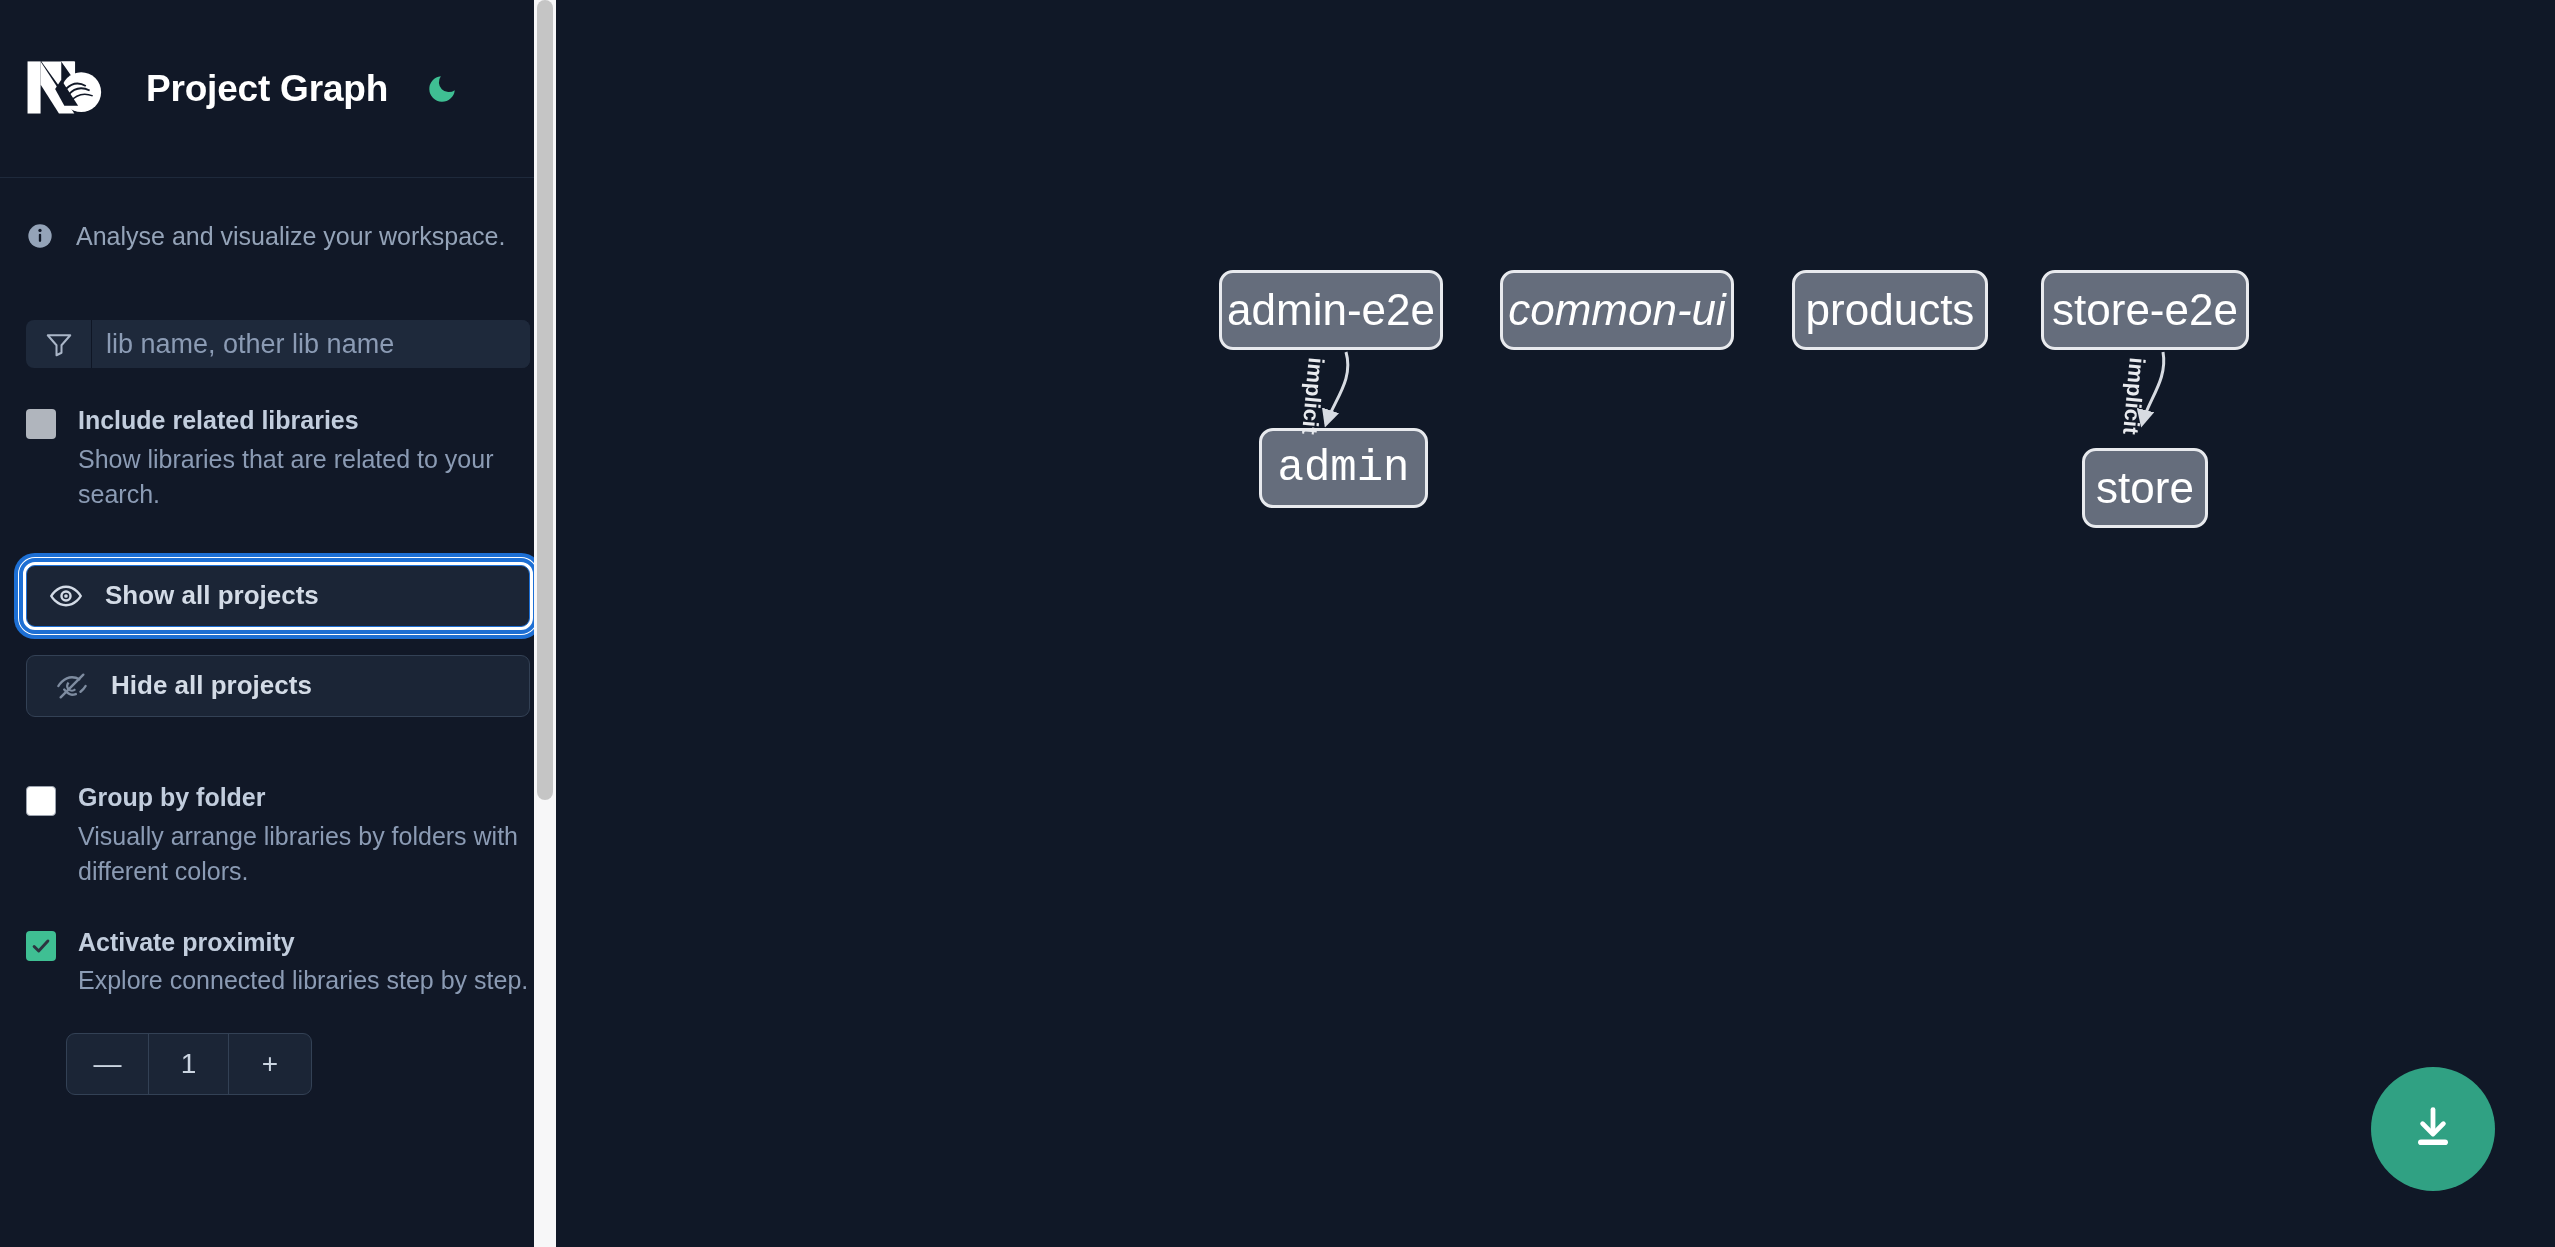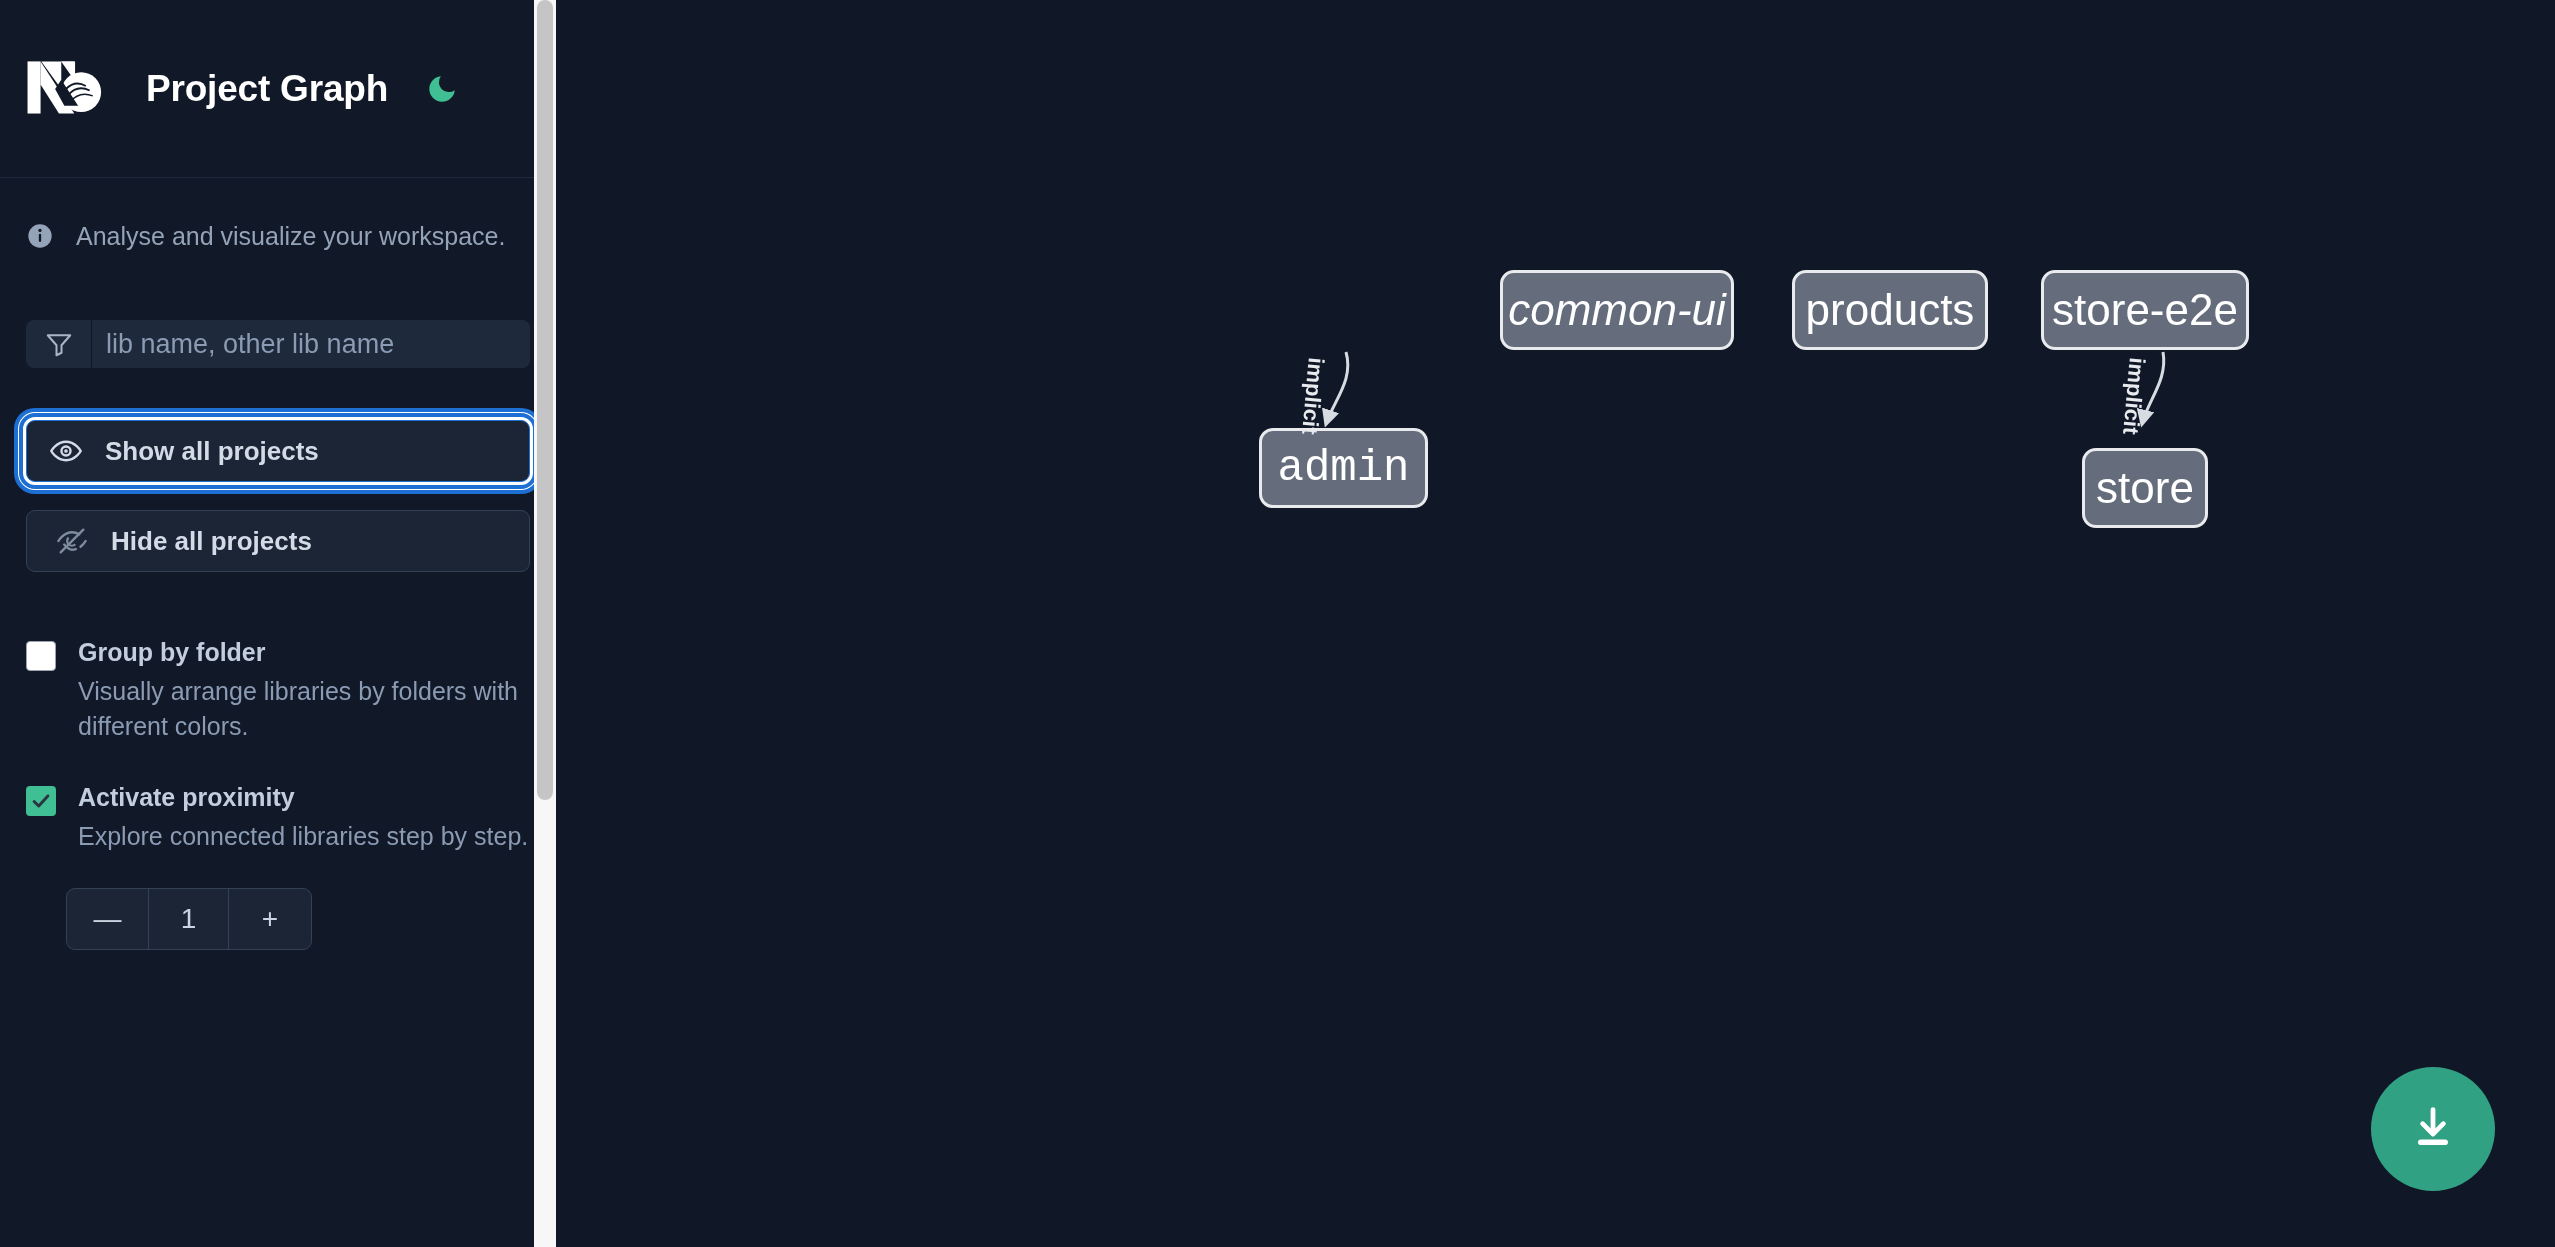--- a/index.html
+++ b/index.html
@@ -402,6 +402,7 @@
       <path d="M 1607 352 C 1612 380 1592 400 1586 424" stroke="#d7dbe2" stroke-width="3" fill="none" marker-end="url(#arrow)"></path>
     </svg>
 
+    <div class="node" style="left:663px; top:270px; width:224px; height:80px;">admin-e2e</div>
     <div class="node" style="left:944px; top:270px; width:234px; height:80px;font-style:italic;">common-ui</div>
     <div class="node" style="left:1236px; top:270px; width:196px; height:80px;">products</div>
     <div class="node" style="left:1485px; top:270px; width:208px; height:80px;">store-e2e</div>

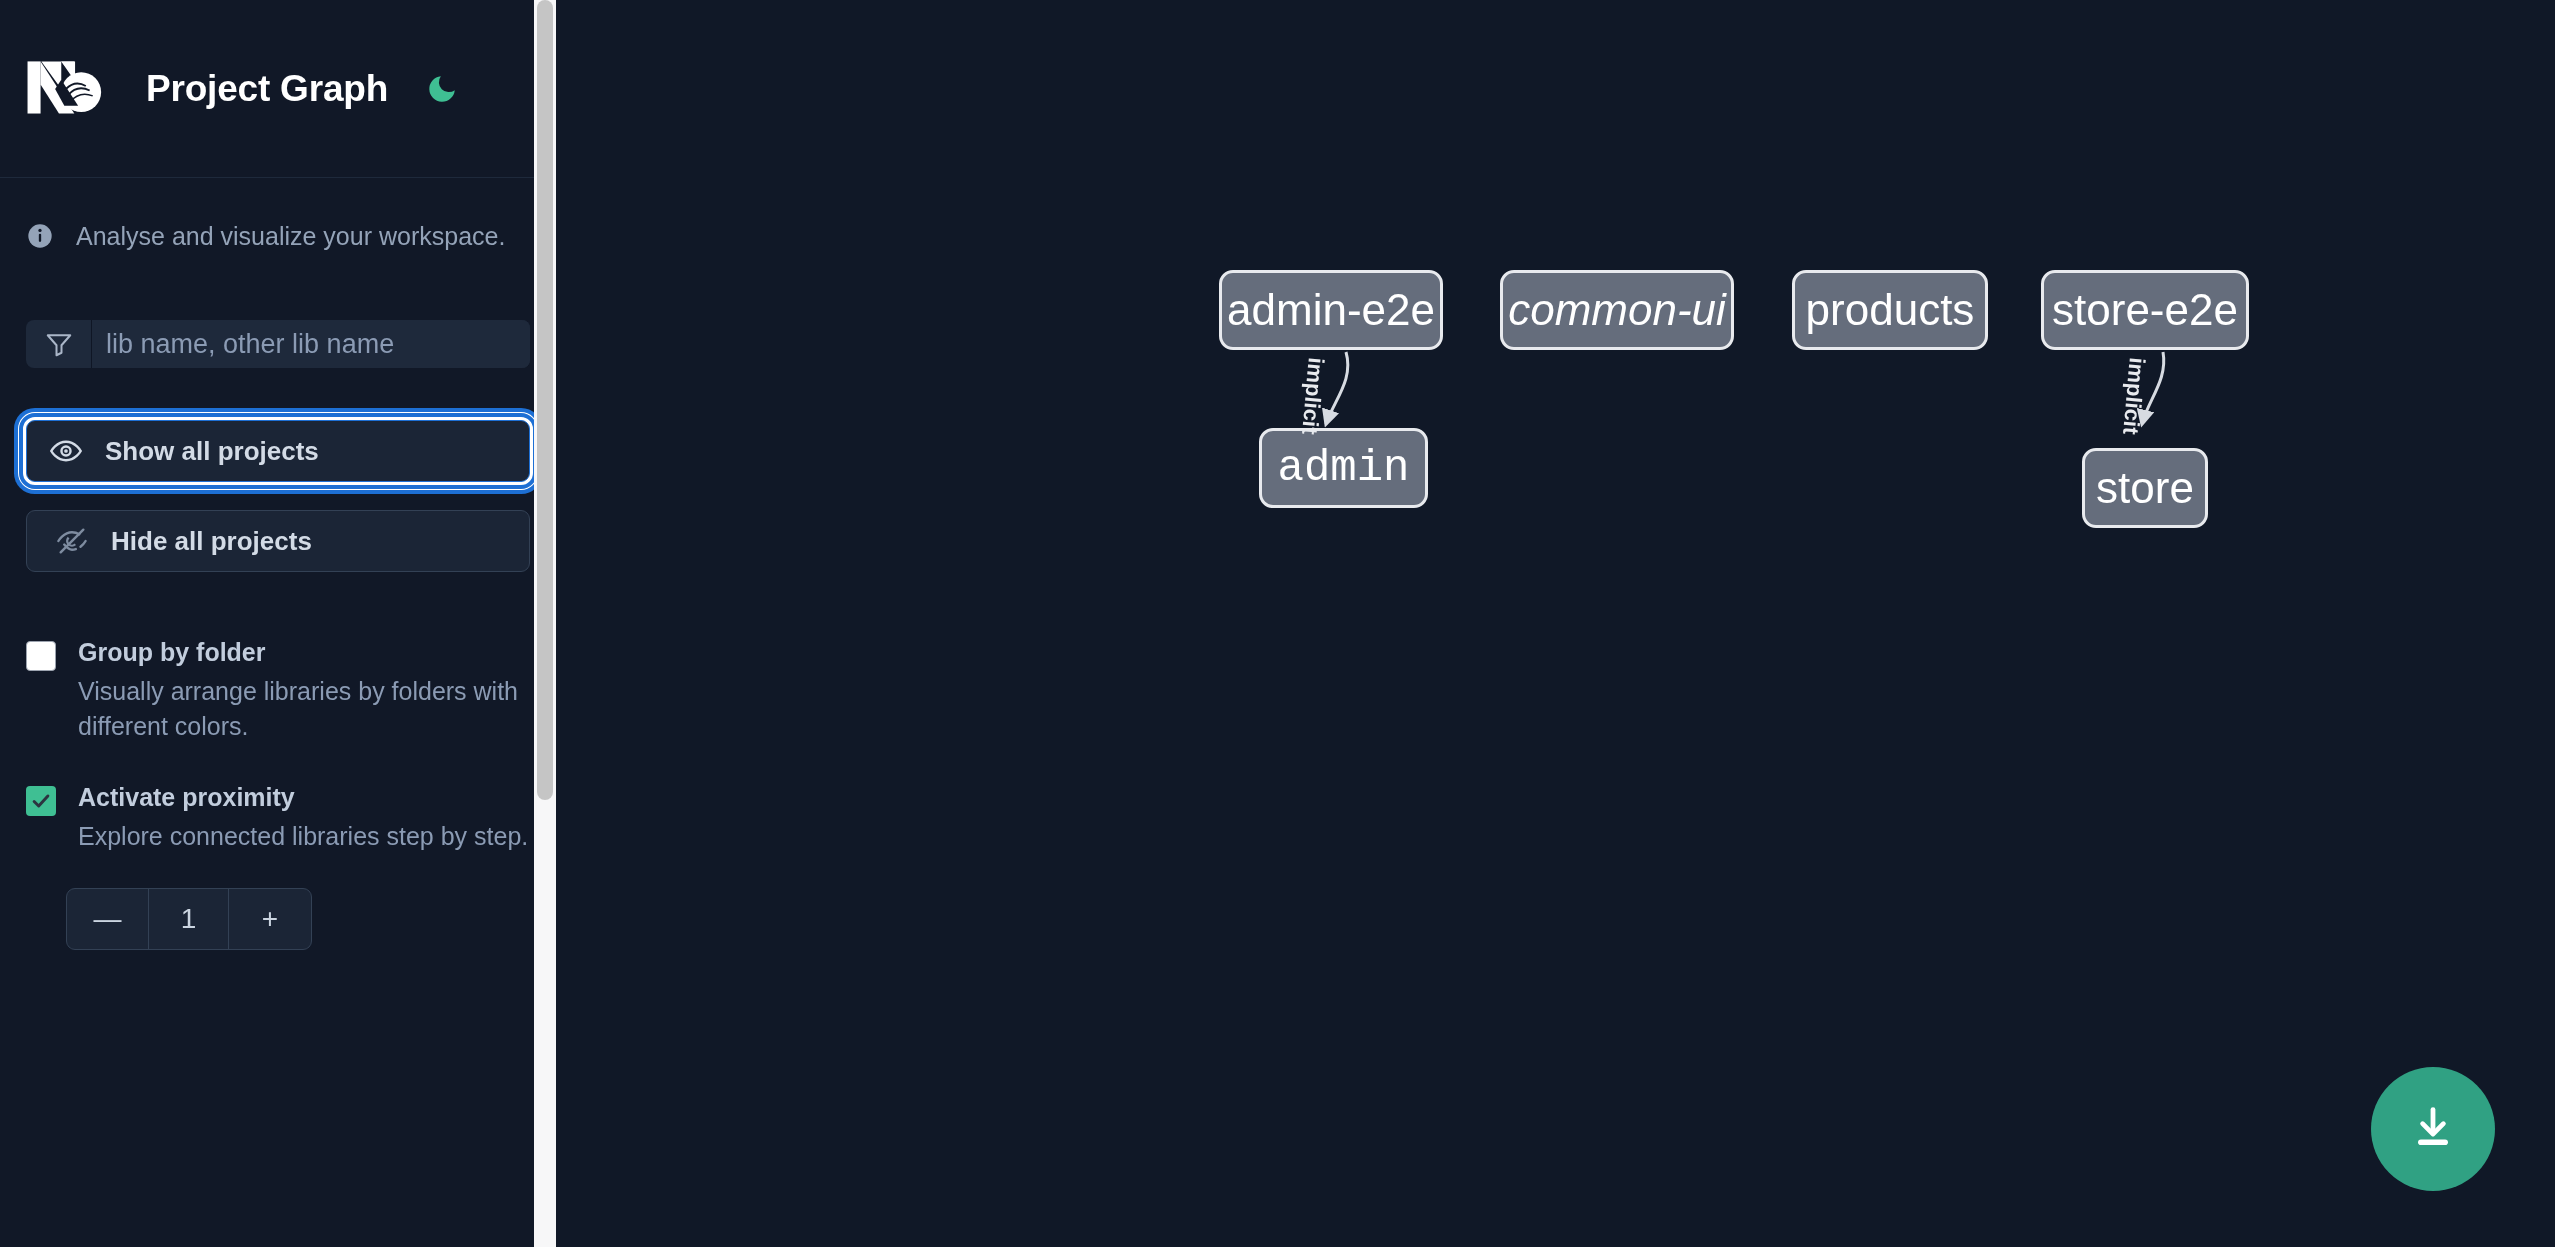--- a/index.html
+++ b/index.html
@@ -329,6 +329,13 @@
         <input class="filter-input" type="text" placeholder="lib name, other lib name" style="">
       </div>
 
+      <div class="cbrow">
+        <div class="cbox disabled"></div>
+        <div class="cb-texts">
+          <div class="cb-label">Include related libraries</div>
+          <div class="cb-desc">Show libraries that are related to your search.</div>
+        </div>
+      </div>
 
       <div class="btn btn-show focused">
         <span class="bicon">

